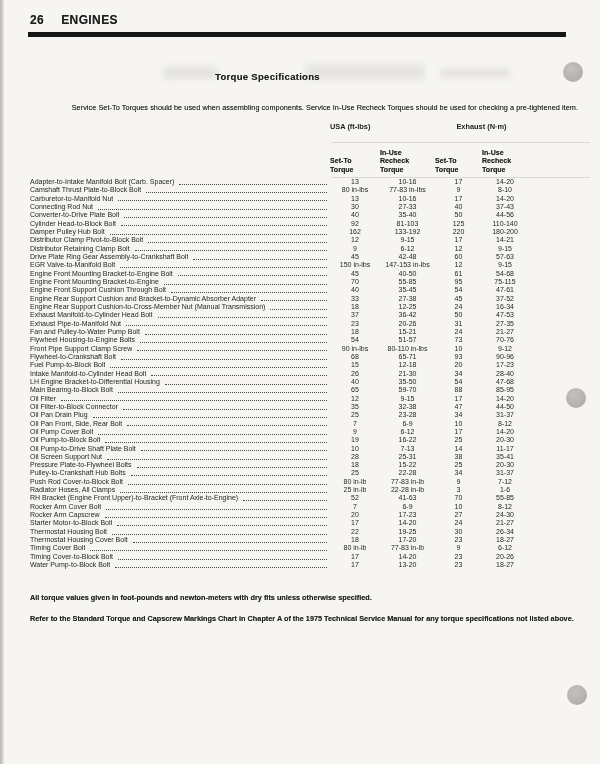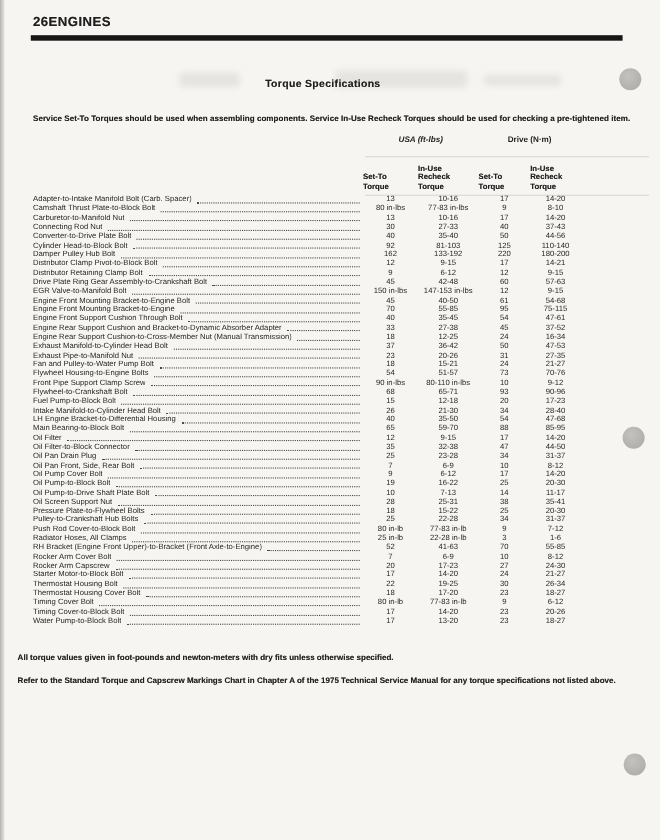--- a/index.html
+++ b/index.html
@@ -20,7 +20,7 @@
   .page-header{position:absolute;left:30px;top:13px;font-weight:bold;
     font-size:12px;letter-spacing:.4px;
     text-shadow:0 0 .4px rgba(25,25,25,.6);}
-  .page-header .chap{text-align:center;}
+  .page-header .chap{margin-left:17px;text-align:center;}
   .header-rule{position:absolute;left:28px;top:32px;width:538px;height:4.5px;
     background:#161616;}
 

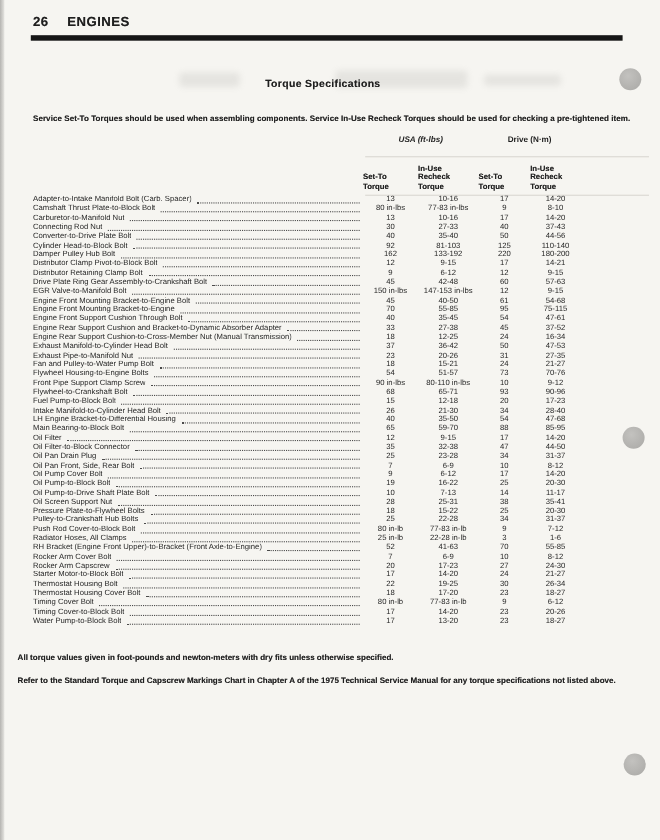--- a/index.html
+++ b/index.html
@@ -31,7 +31,7 @@
 
   .doc-title{position:absolute;left:0;top:71px;width:535px;text-align:center;
     font-weight:bold;font-size:9.5px;letter-spacing:.3px;
-    text-shadow:0 0 .4px rgba(25,25,25,.55);margin-left:26px;}
+    text-shadow:0 0 .4px rgba(25,25,25,.55);}
   .intro{position:absolute;left:30px;top:103px;width:548px;
     font-weight:bold;font-size:7.3px;letter-spacing:.05px;
     text-shadow:0 0 .3px rgba(25,25,25,.5);}

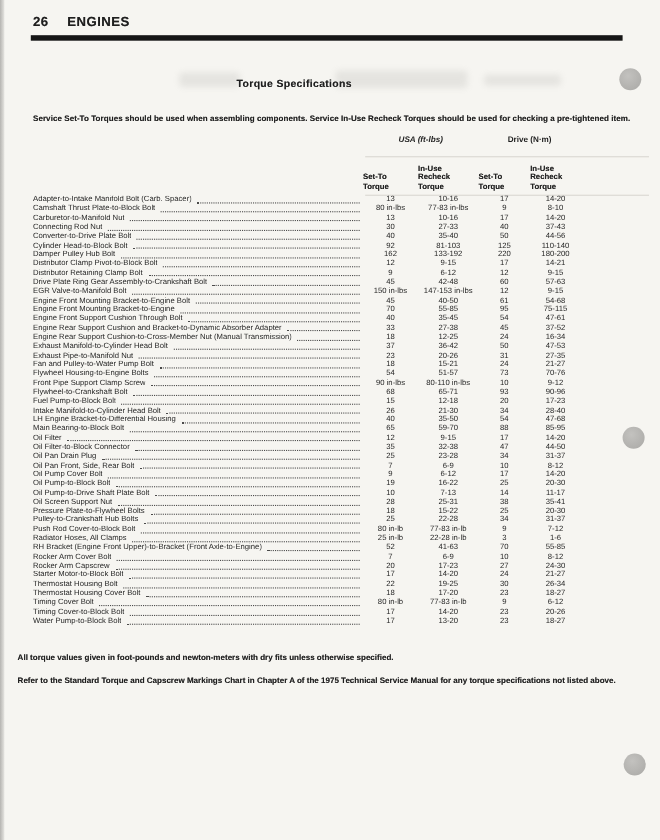--- a/index.html
+++ b/index.html
@@ -33,8 +33,8 @@
     font-weight:bold;font-size:9.5px;letter-spacing:.3px;
     text-shadow:0 0 .4px rgba(25,25,25,.55);}
   .intro{position:absolute;left:30px;top:103px;width:548px;
-    font-weight:bold;font-size:7.3px;letter-spacing:.05px;
-    text-shadow:0 0 .3px rgba(25,25,25,.5);}
+    font-weight:normal;font-size:7.3px;letter-spacing:.05px;
+    text-shadow:0 0 .3px rgba(25,25,25,.5);text-align:right;}
 
   .grid{display:grid;grid-template-columns:300px 50px 55px 47px 46px;}
   .ghead{position:absolute;left:30px;top:122px;width:498px;

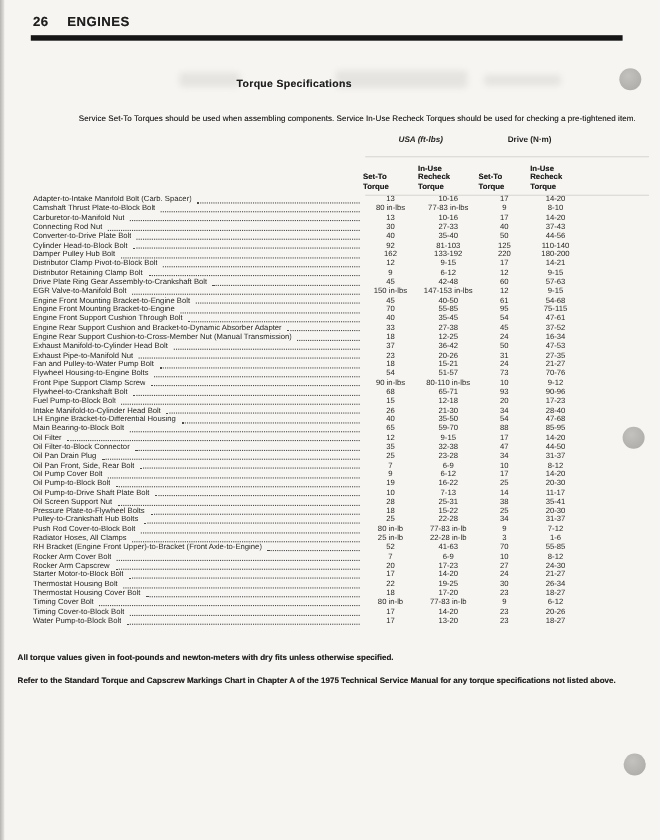--- a/index.html
+++ b/index.html
@@ -39,7 +39,7 @@
   .grid{display:grid;grid-template-columns:300px 50px 55px 47px 46px;}
   .ghead{position:absolute;left:30px;top:122px;width:498px;
     font-weight:bold;font-size:7.4px;}
-  .ghead .g-usa{grid-column:2 / span 2;text-align:center;font-style:italic;}
+  .ghead .g-usa{grid-column:2 / span 2;}
   .ghead .g-metric{grid-column:4 / span 2;text-align:center;}
   .faint-rule{position:absolute;height:1px;background:#d9d7d1;}
   .frule1{left:332px;top:142px;width:258px;}

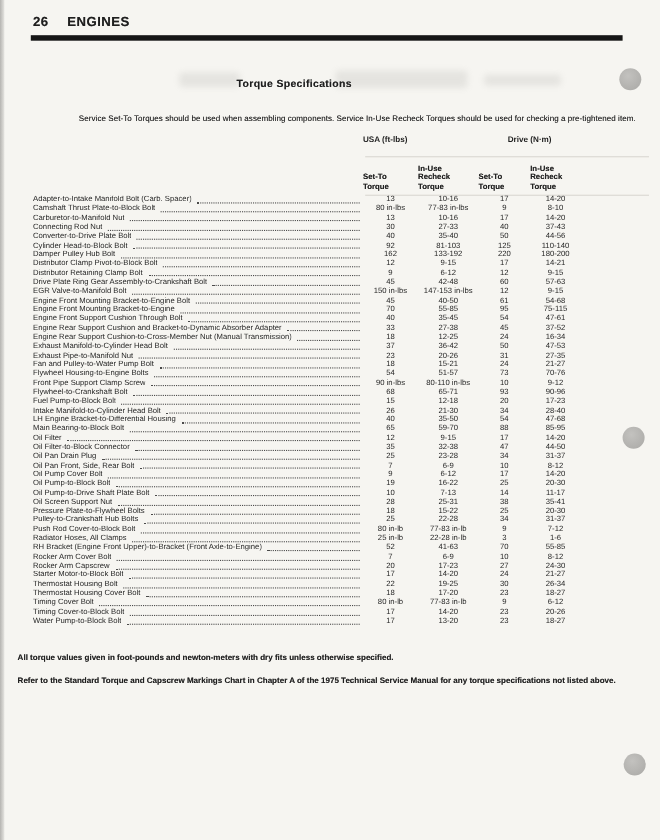--- a/index.html
+++ b/index.html
@@ -85,7 +85,7 @@
 <div class="ghead grid">
   <span></span>
   <span class="g-usa">USA (ft-lbs)</span>
-  <span class="g-metric">Drive (N·m)</span>
+  <span class="g-metric">Exhaust (N·m)</span>
 </div>
 
 <div class="faint-rule frule1"></div>

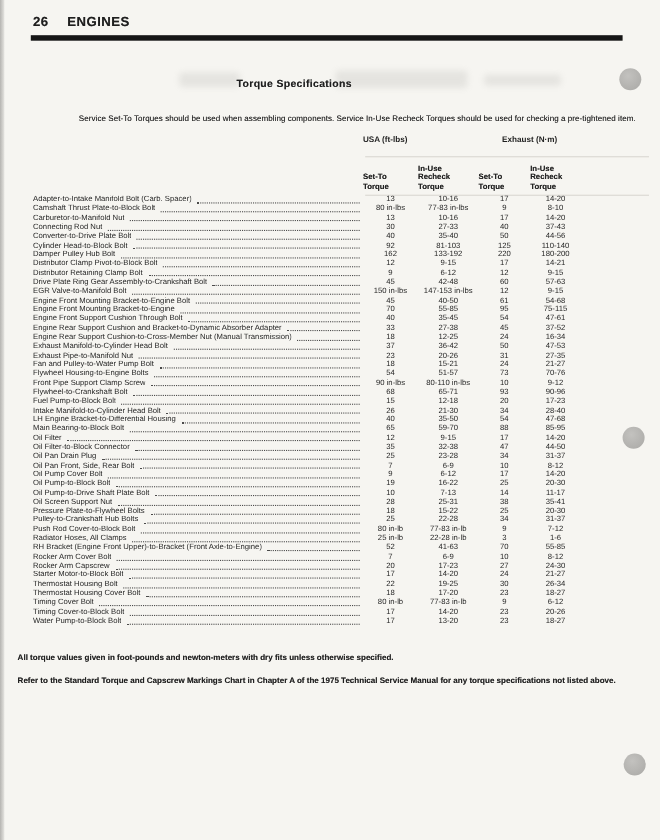--- a/index.html
+++ b/index.html
@@ -59,7 +59,7 @@
     border-bottom:1.3px dotted #4a4a4a;min-width:8px;}
   .val{text-align:center;white-space:nowrap;}
 
-  .footnote{position:absolute;left:16px;font-weight:bold;font-size:7.3px;
+  .footnote{position:absolute;left:30px;font-weight:bold;font-size:7.3px;
     line-height:9.5px;text-shadow:0 0 .3px rgba(25,25,25,.5);}
   .fn1{top:593px;width:540px;}
   .fn2{top:614px;width:545px;}

